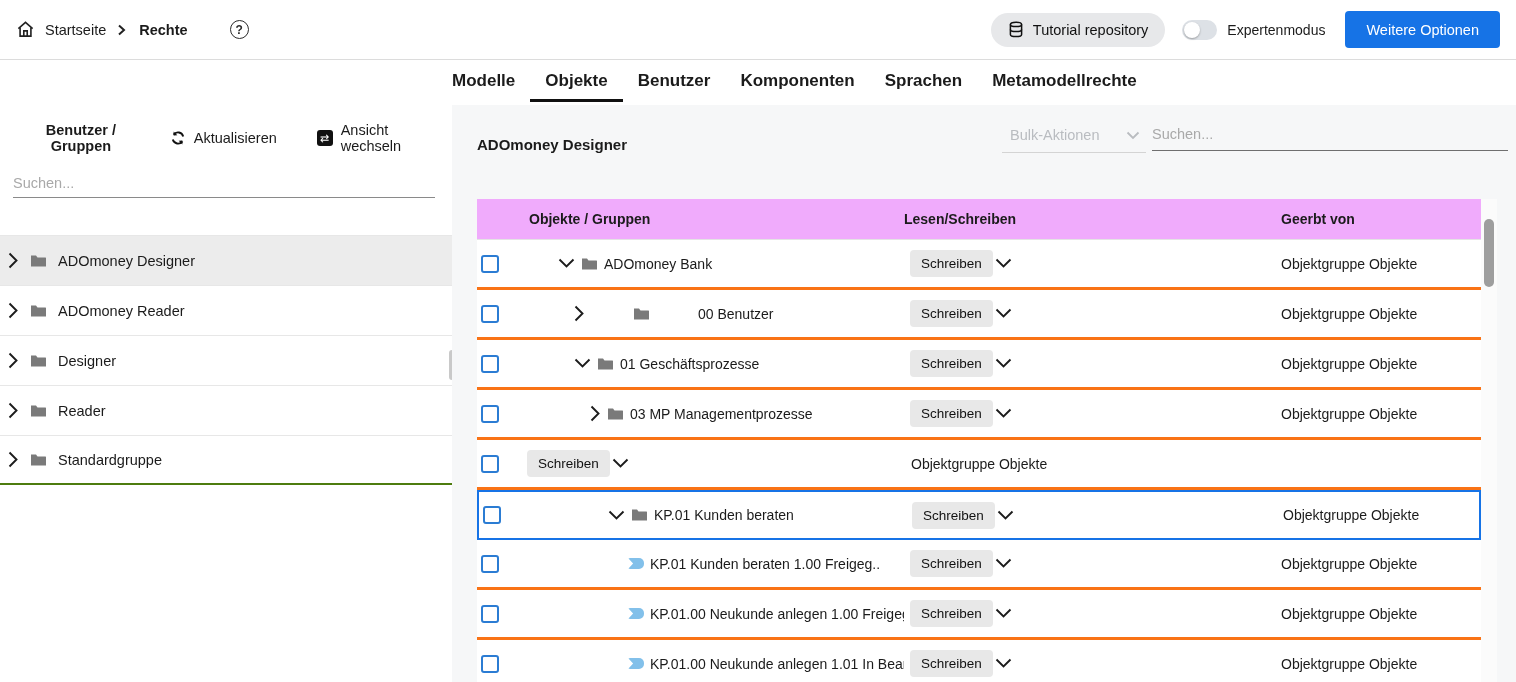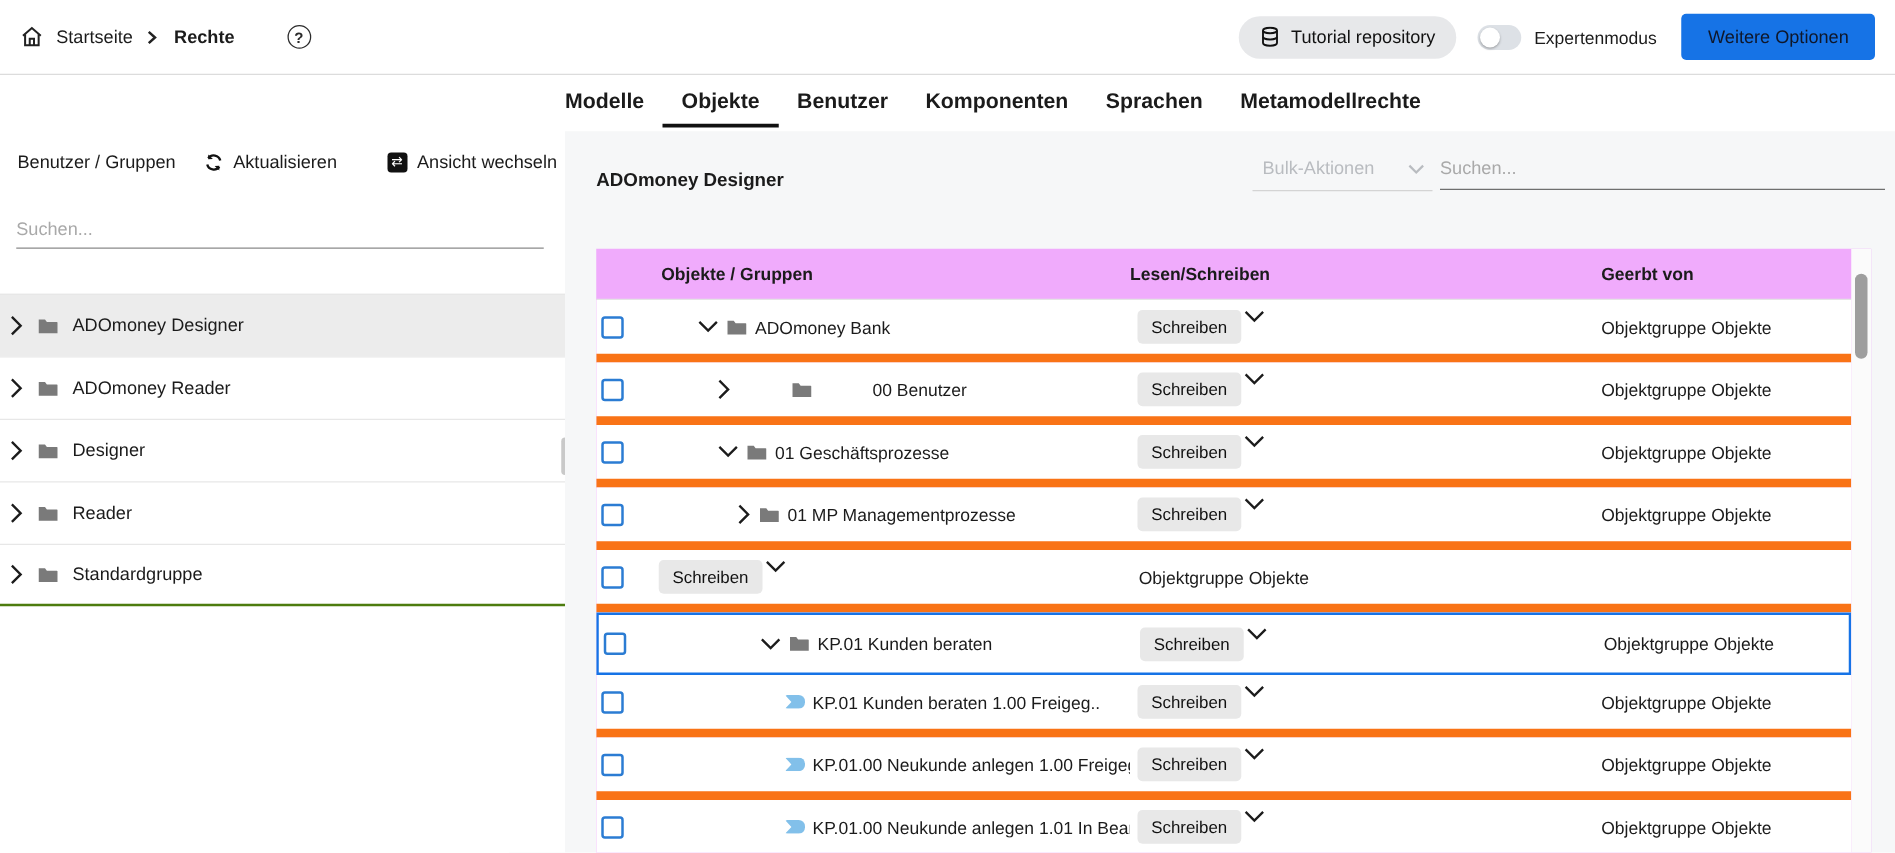--- a/index.html
+++ b/index.html
@@ -21,7 +21,7 @@
   .toggle { width:35px; height:20px; background:#dde1e6; border-radius:10px; position:relative; margin-left:17px; flex:none; }
   .toggle-knob { position:absolute; left:2px; top:2px; width:16px; height:16px; border-radius:50%; background:#fff; box-shadow:0 1px 2px rgba(0,0,0,.3); }
   .expert-label { margin-left:10px; font-size:14px; }
-  .btn-primary { margin-left:20px; background:#1673e6; color:#0f172a; border:none; border-radius:4px; height:37px; padding:0 21px;
+  .btn-primary { margin-left:20px; background:#1673e6; color:#ffffff; border:none; border-radius:4px; height:37px; padding:0 21px;
                  font-size:14.5px; font-family:inherit; cursor:pointer; }
 
   

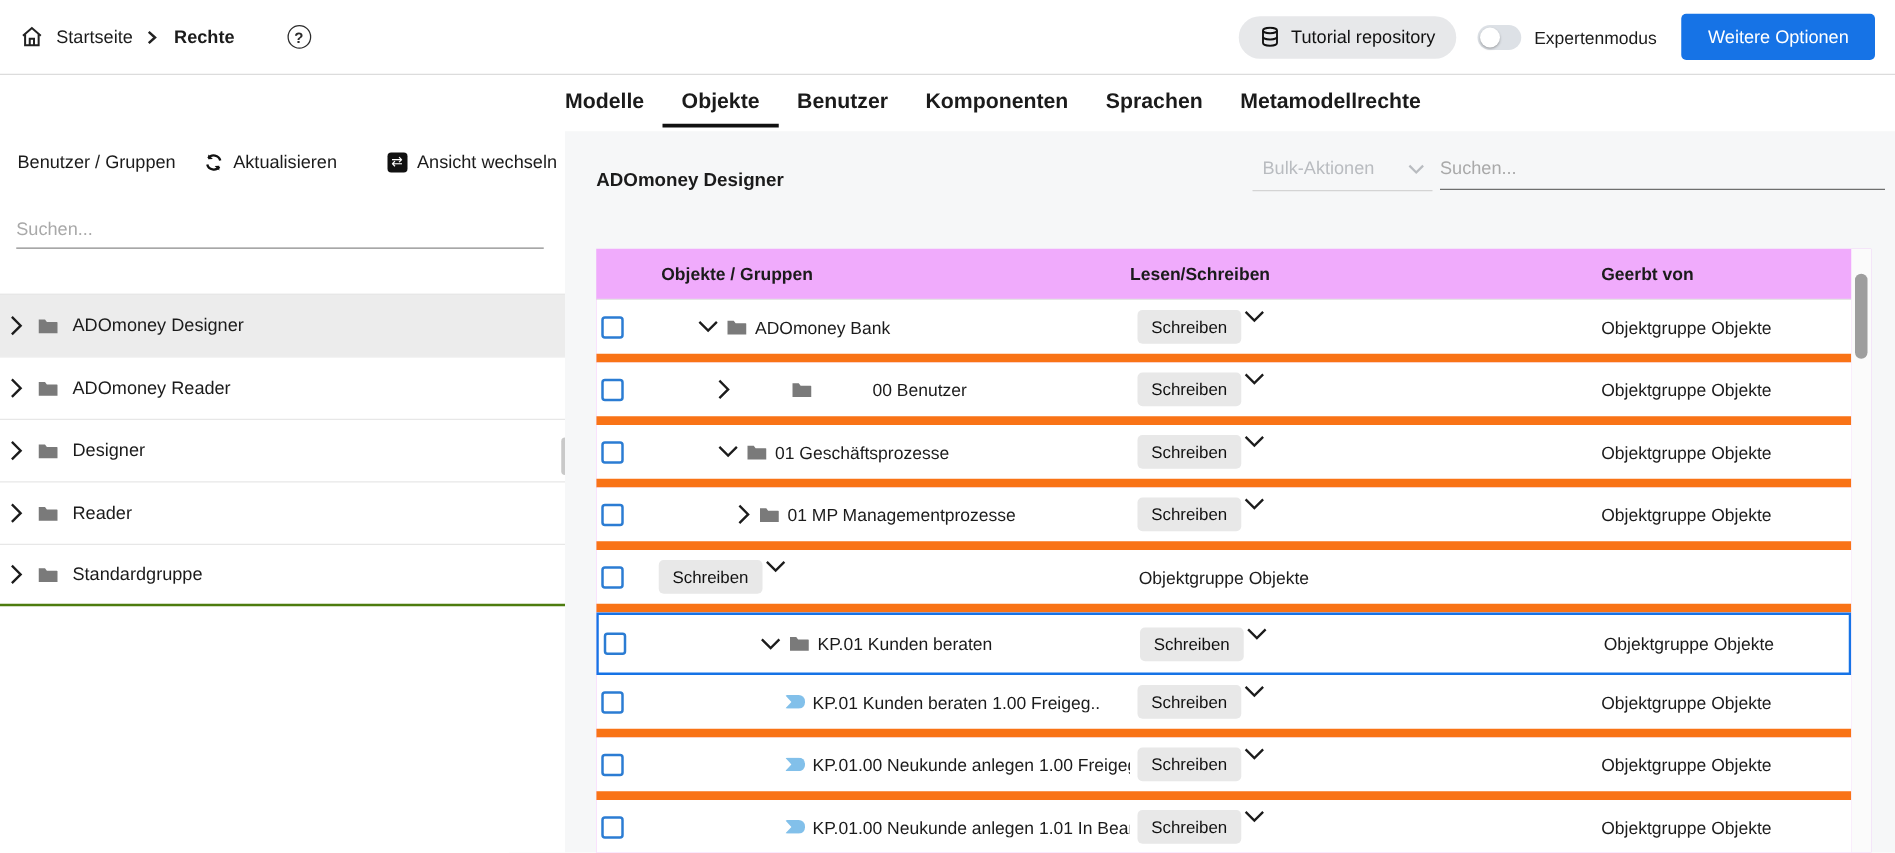--- a/index.html
+++ b/index.html
@@ -33,7 +33,7 @@
   .content { display:flex; height:577px; }
   .sidebar { width:452px; background:#fff; position:relative; flex:none; }
   .sidebar-head { position:absolute; top:17px; left:14px; display:flex; align-items:center; font-size:14.5px; }
-  .sidebar-title { font-weight:normal; margin-right:22px; }
+  .sidebar-title { font-weight:bold; margin-right:22px;text-align:center; }
   .sb-action { display:flex; align-items:center; gap:8px; cursor:pointer; }
   .sb-action + .sb-action { margin-left:40px; }
   .swap-ic { width:16px; height:16px; background:#111; border-radius:3px; color:#fff; font-size:11px; line-height:16px; text-align:center; }

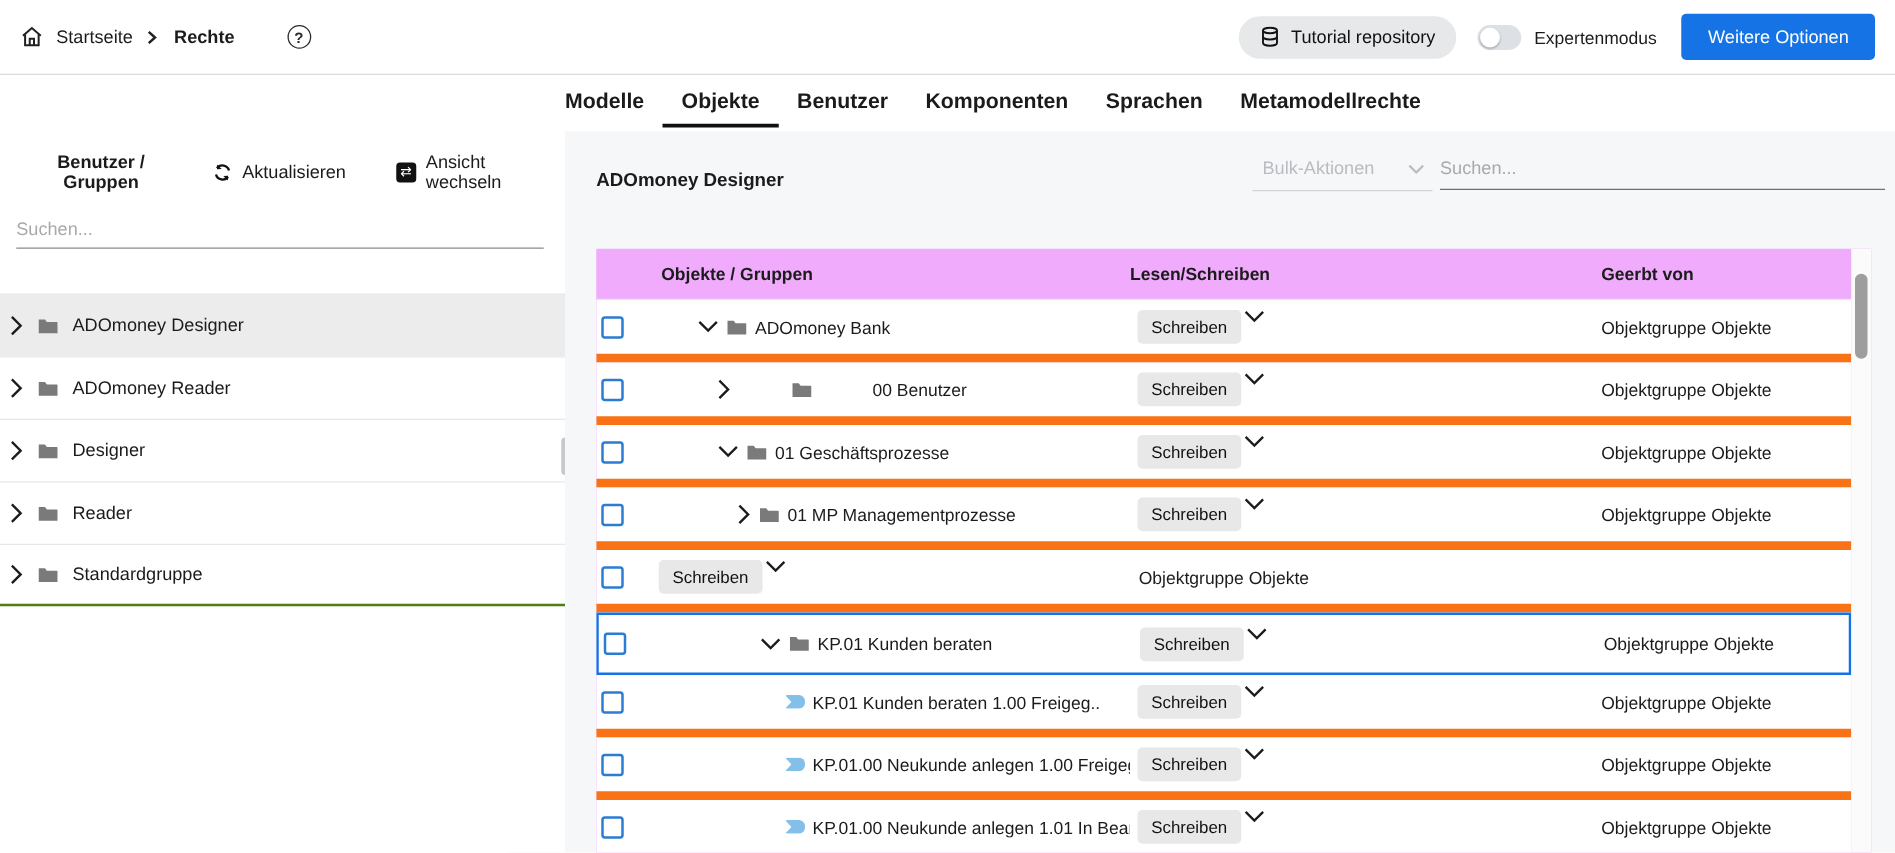--- a/index.html
+++ b/index.html
@@ -57,7 +57,7 @@
   .table-card { position:absolute; left:25px; top:94px; width:1020px; height:499px; background:#f0abfc; overflow:hidden; }
   .thead, .trow { display:grid; grid-template-columns:44px 383px 370px 207px; width:1004px; align-items:center; }
   .thead { height:41px; border-bottom:1px solid #e4e4e4; font-weight:bold; font-size:14px; }
-  .trow { height:50px; border-bottom:7px solid #f97316; background:#fff; }
+  .trow { height:50px; border-bottom:3px solid #f97316; background:#fff; }
   .trow.selected { border:2px solid #1673e6; }
   .th-objects { padding-left:8px; }
   .th-inherited, .cell-inherited { padding-left:7px; }

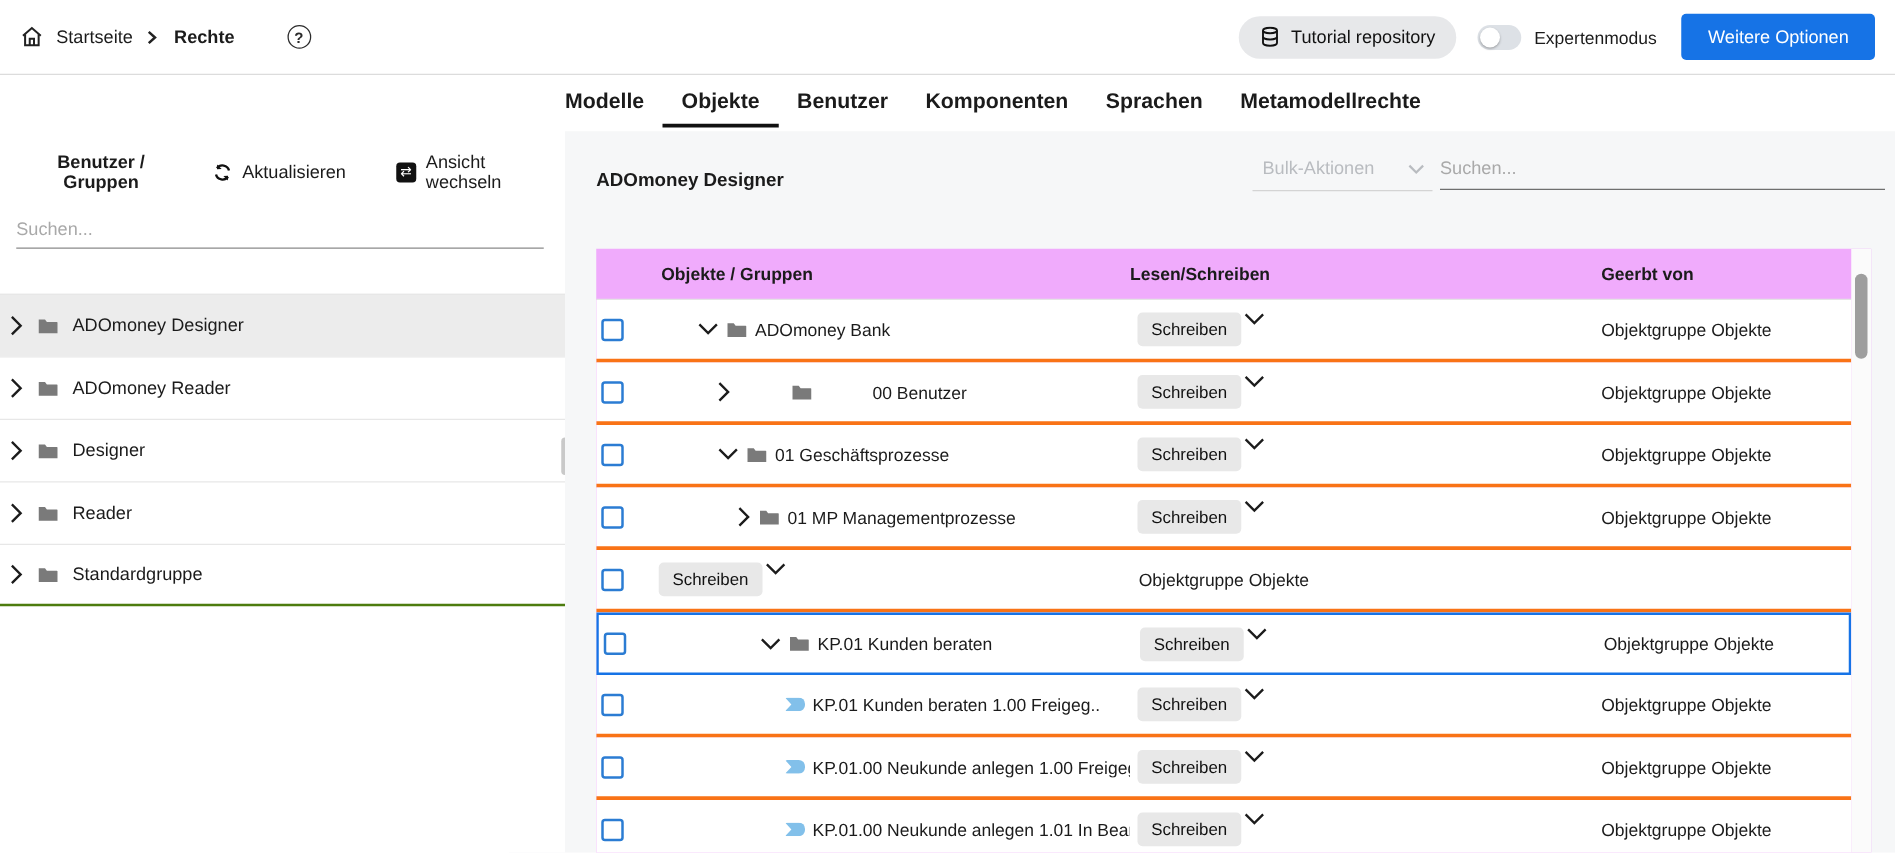--- a/index.html
+++ b/index.html
@@ -64,7 +64,7 @@
   .cell-check { padding-left:4px; }
   .checkbox { width:18px; height:18px; border:2px solid #2b7cd3; border-radius:3px; background:#fff; cursor:pointer; }
   .cell-tree { display:flex; align-items:center; gap:6px; overflow:hidden; white-space:nowrap; font-size:14px; }
-  .cell-perm { display:flex; gap:2px; padding-left:6px; }
+  .cell-perm { display:flex; align-items:center; gap:2px; padding-left:6px; }
   .chip { background:#e8e8e8; border-radius:4px; padding:6px 11px; font-size:13.5px; color:#111; cursor:pointer; }
   .model-ic { width:16px; height:11px; background:#82c0ea; border-radius:2px 5px 5px 2px; flex:none;
               clip-path:polygon(0 0, 100% 0, 100% 100%, 0 100%, 32% 50%); }

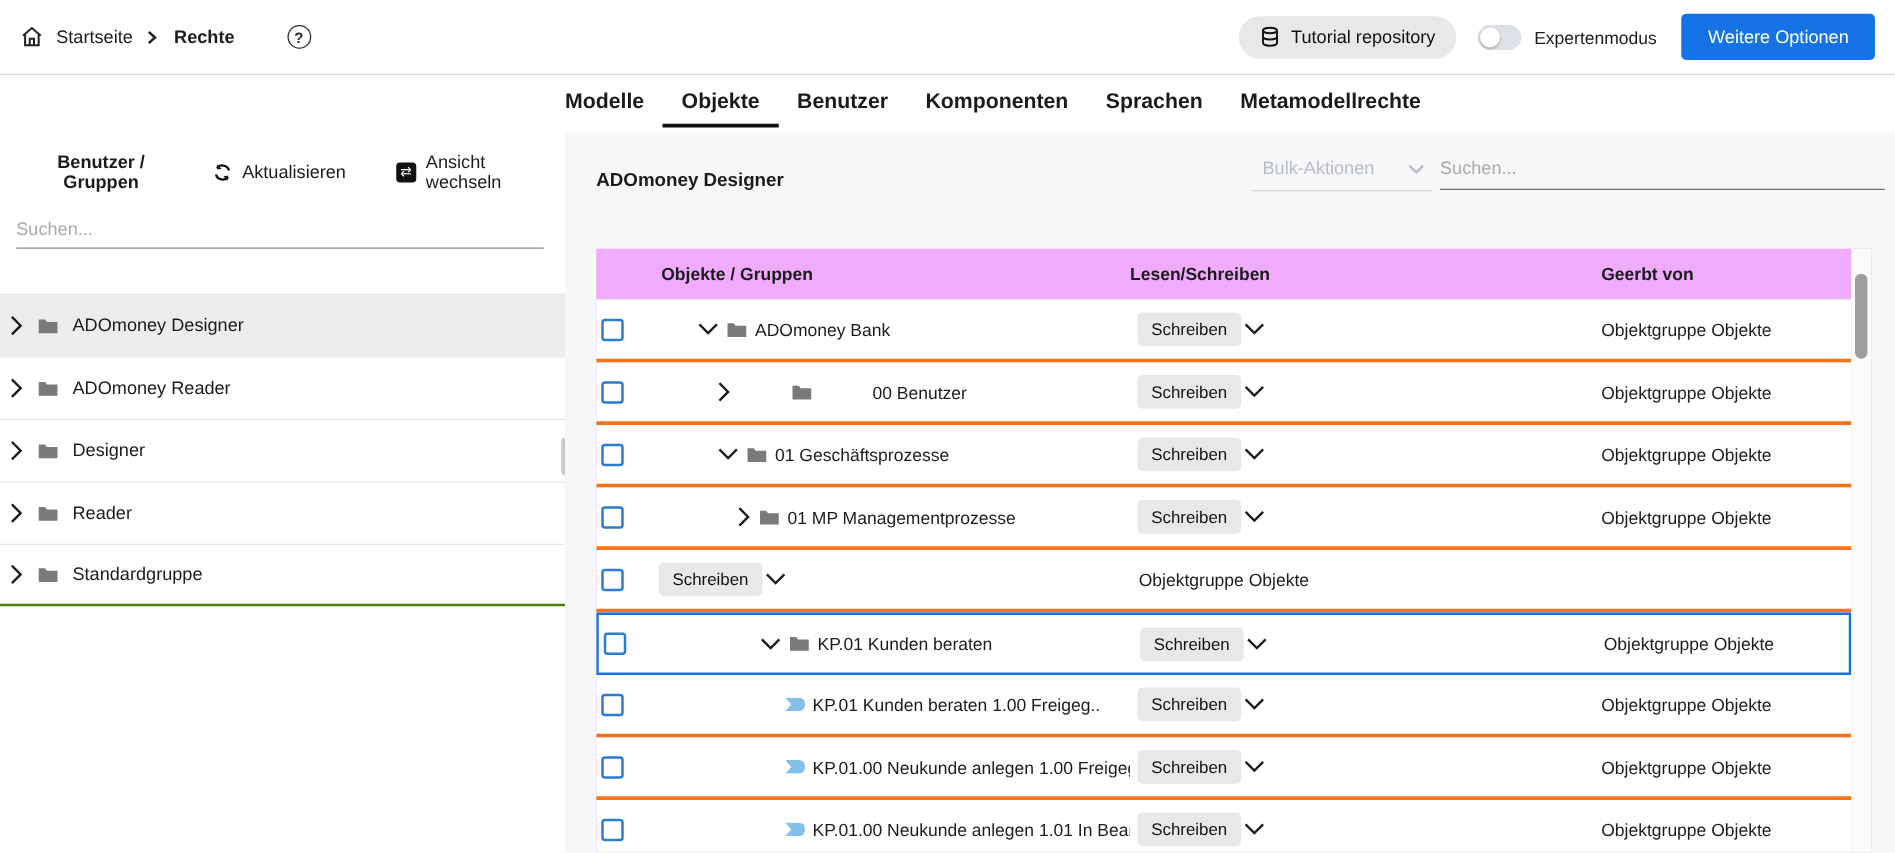--- a/index.html
+++ b/index.html
@@ -329,7 +329,7 @@
                   <path d="M1 1.5 h5 l1.5 2 h8 c.3 0 .5.2.5.5 v8.5 h-15 z" fill="#7a7a7a"></path>
                 </svg>
               </span>
-              <span>01 MP Managementprozesse</span>
+              <span>03 MP Managementprozesse</span>
             </div>
             <div class="cell-perm">
               <span class="chip">Schreiben</span>

